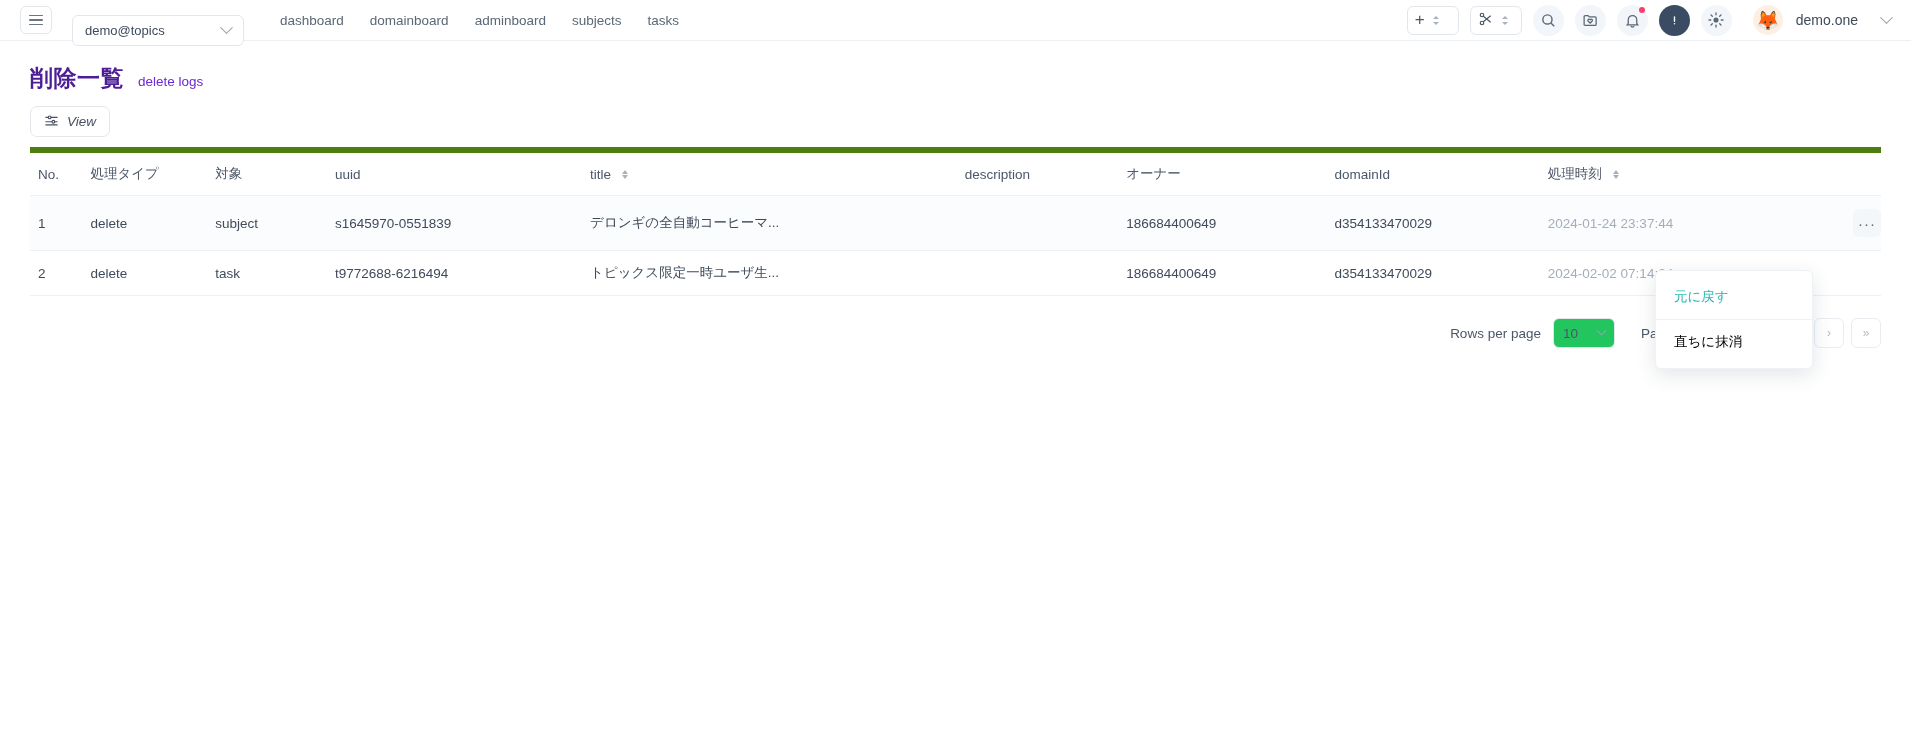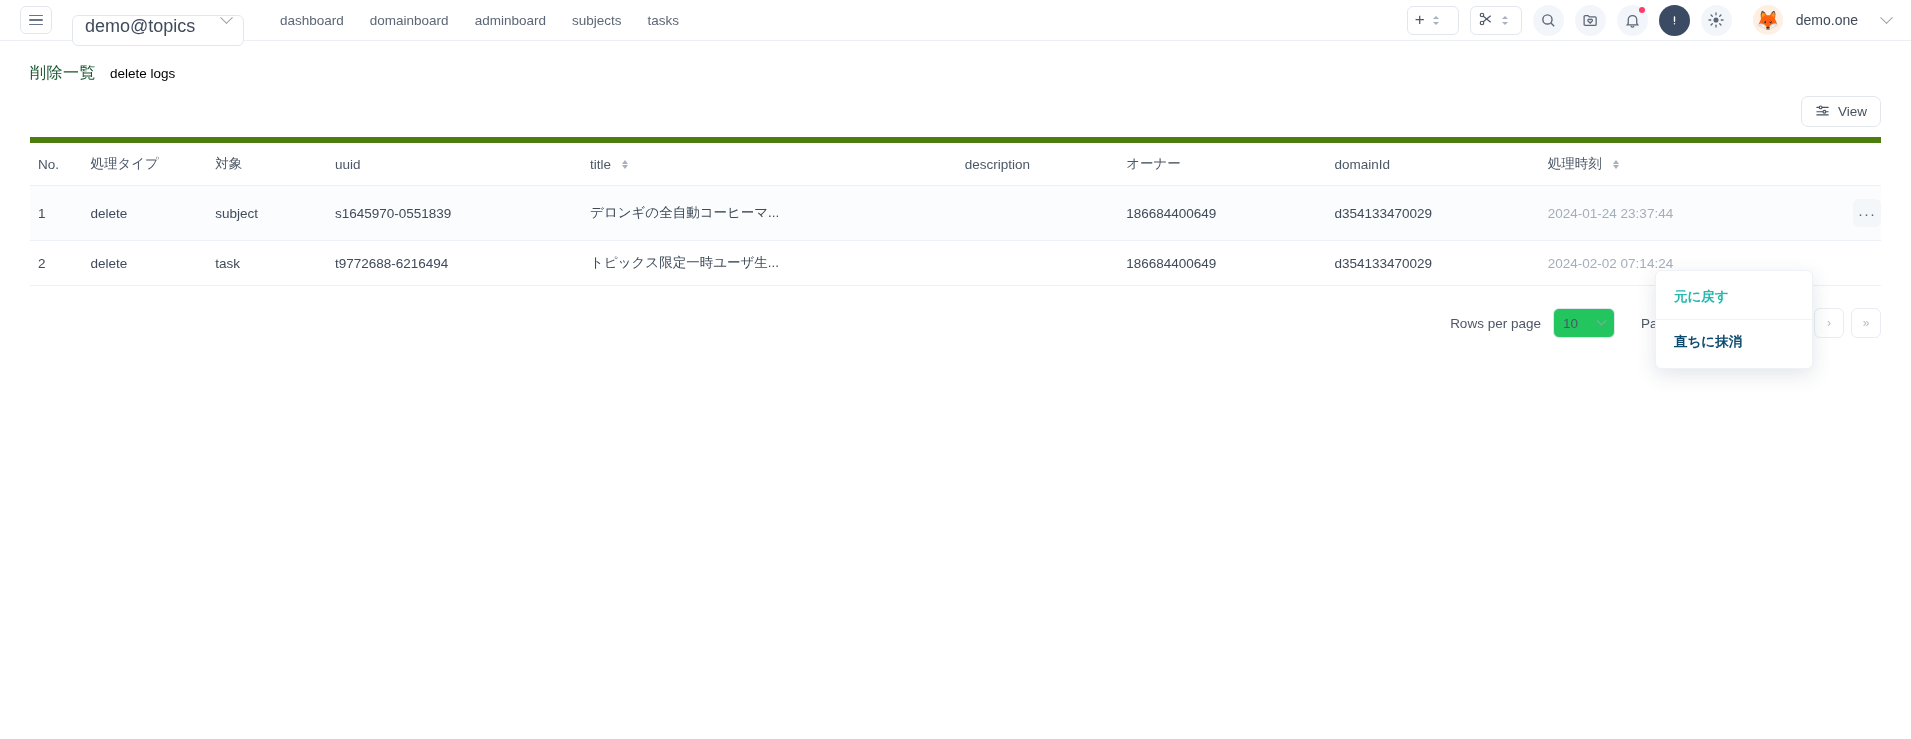--- a/index.html
+++ b/index.html
@@ -39,10 +39,10 @@
     width: 172px; height: 31px;
     border: 1px solid #e3e7ec;
     border-radius: 6px;
-    display: flex; 
+    display: flex; align-items: center;
     justify-content: space-between;
     padding: 0 12px;
-    font-size: 18px;
+    font-size: 13px;
     color: #3f4a5a;
     background: #fff;
     cursor: pointer;

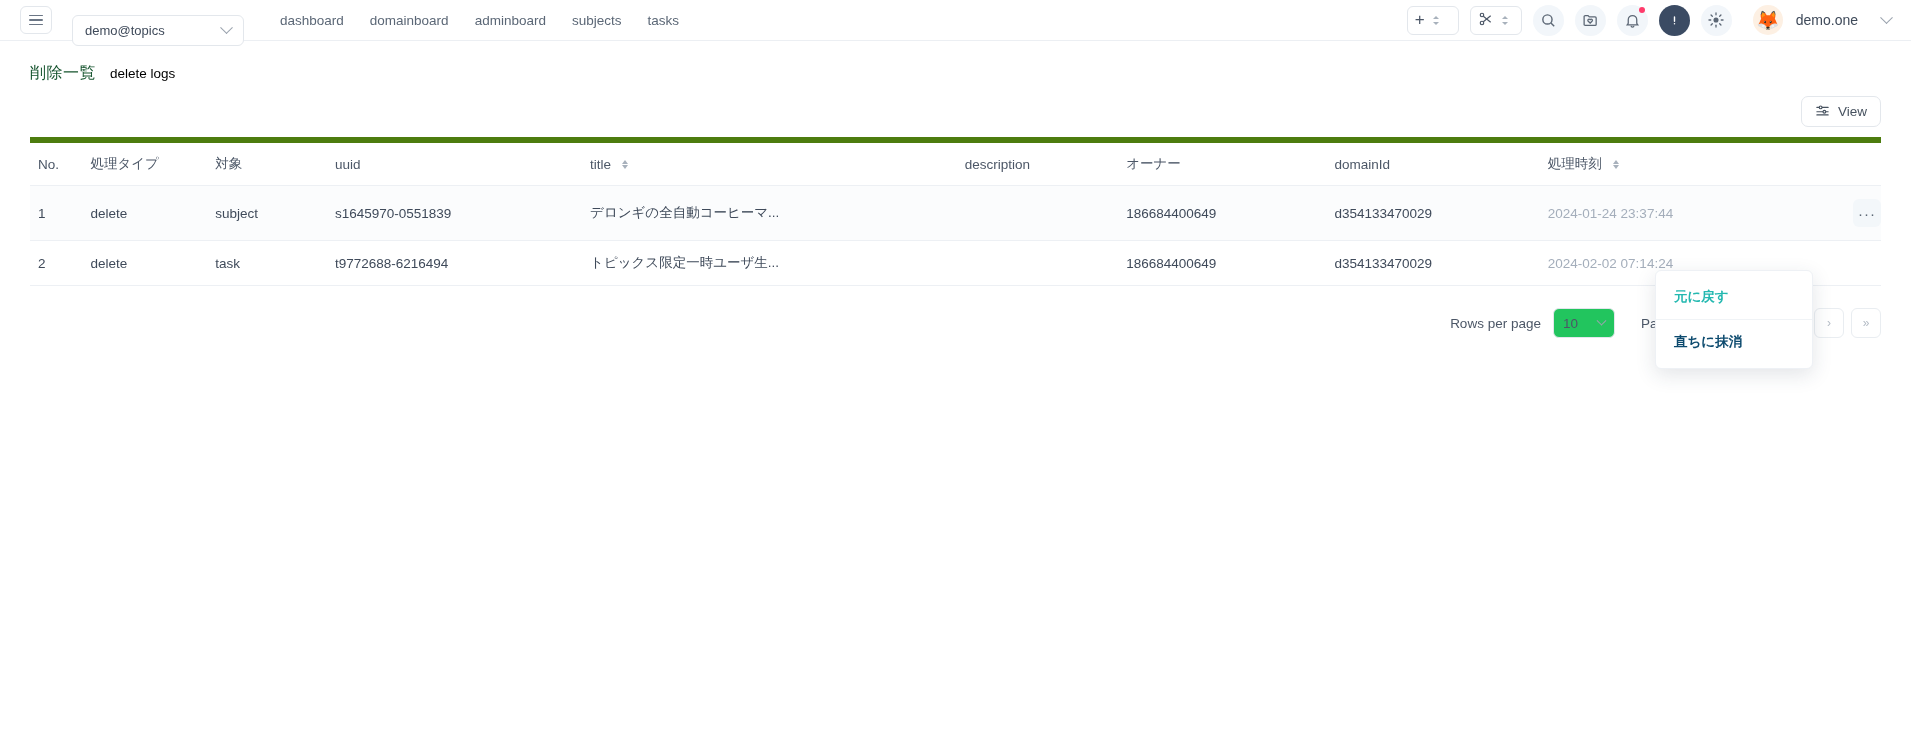--- a/index.html
+++ b/index.html
@@ -112,7 +112,7 @@
   
   .page-head { padding: 22px 30px 0 30px; }
   .title-row { display:flex; align-items: baseline; gap: 14px; }
-  .page-title { font-size: 16px; font-weight: 400; color:#14532d; letter-spacing:0.5px; }
+  .page-title { font-size: 23px; font-weight: 700; color:#4c1d95; letter-spacing:0.5px; }
   .page-title-sub { font-size: 13.5px; color:#000000; }
   .page-desc { font-size: 13.5px; color:#5c6775; margin-top: 8px; }
 

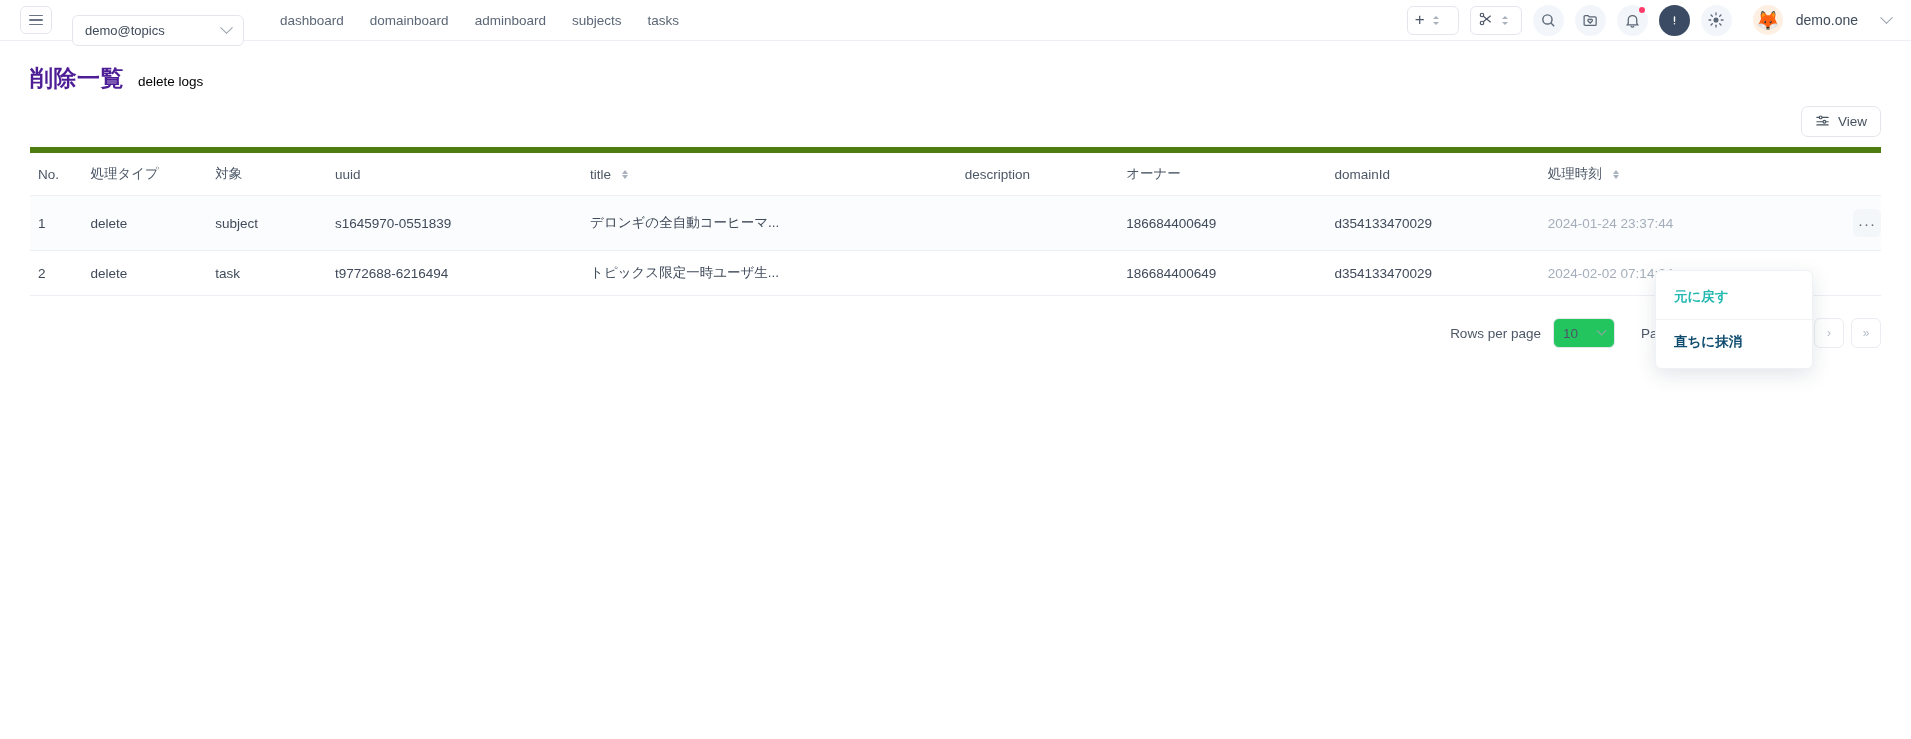--- a/index.html
+++ b/index.html
@@ -113,7 +113,7 @@
   .page-head { padding: 22px 30px 0 30px; }
   .title-row { display:flex; align-items: baseline; gap: 14px; }
   .page-title { font-size: 23px; font-weight: 700; color:#4c1d95; letter-spacing:0.5px; }
-  .page-title-sub { font-size: 13.5px; color:#000000; }
+  .page-title-sub { font-size: 13.5px; color:#6d28d9; }
   .page-desc { font-size: 13.5px; color:#5c6775; margin-top: 8px; }
 
   

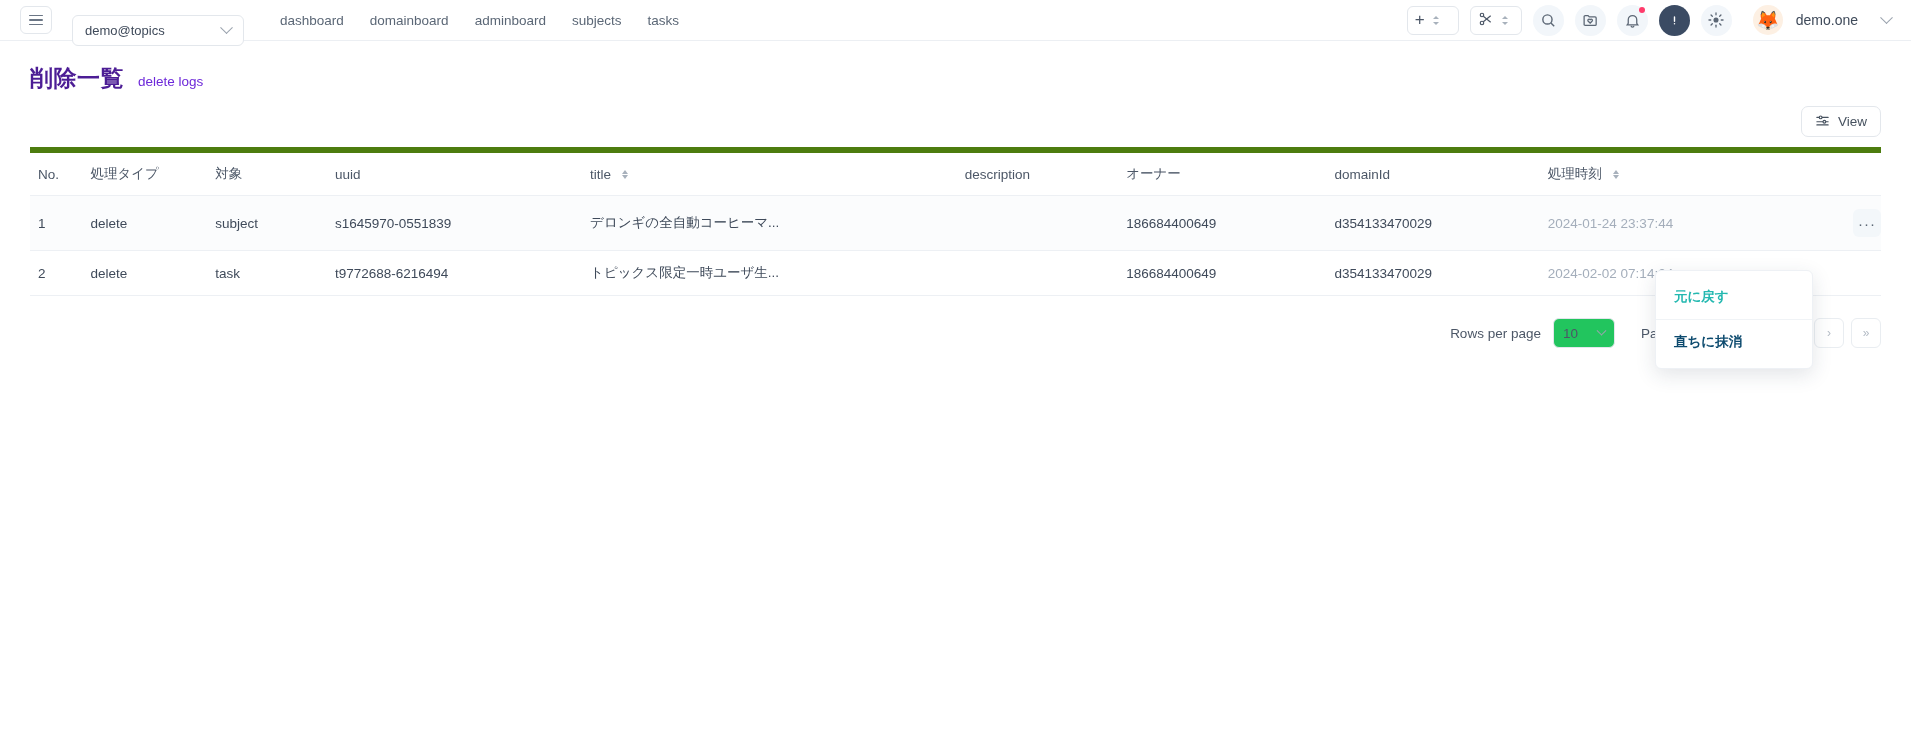--- a/index.html
+++ b/index.html
@@ -117,7 +117,7 @@
   .page-desc { font-size: 13.5px; color:#5c6775; margin-top: 8px; }
 
   
-  .toolbar { display:flex; justify-content: flex-end; padding: 12px 30px 0 30px; }
+  .toolbar { display:flex; justify-content: flex-start; padding: 12px 30px 0 30px; font-style: italic; }
   .view-btn {
     height: 31px; padding: 0 13px;
     border: 1px solid #e3e7ec; border-radius: 7px;

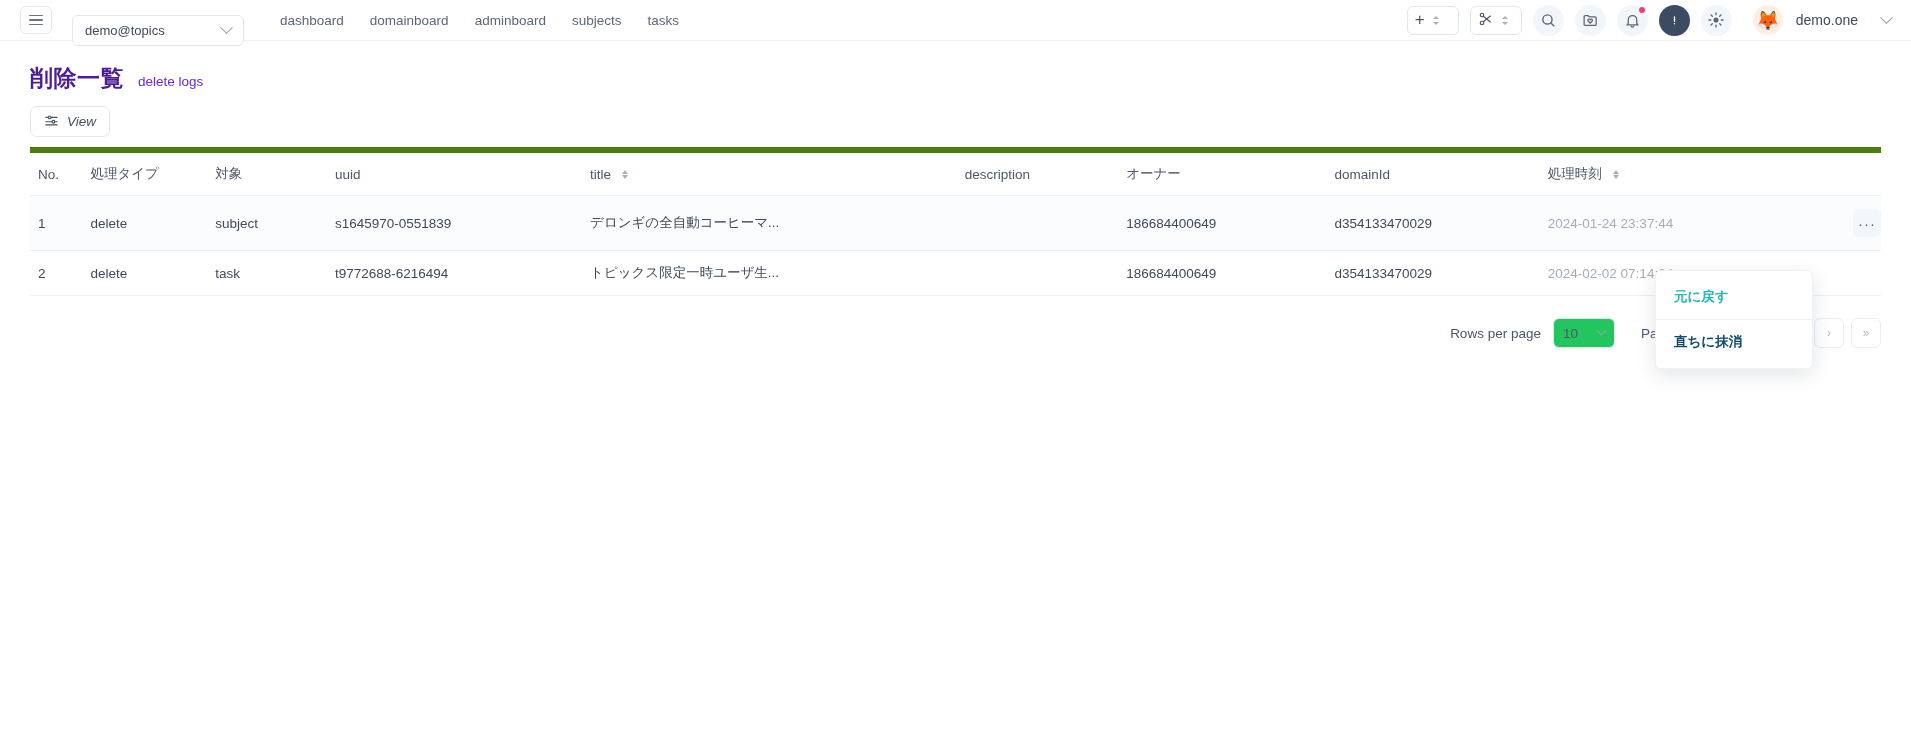--- a/index.html
+++ b/index.html
@@ -188,7 +188,6 @@
     box-shadow: 0 6px 20px rgba(40,55,80,0.13);
     padding: 6px 0;
     z-index: 50;
-    font-weight: bold;
   }
   .ctx-item {
     padding: 11px 18px;

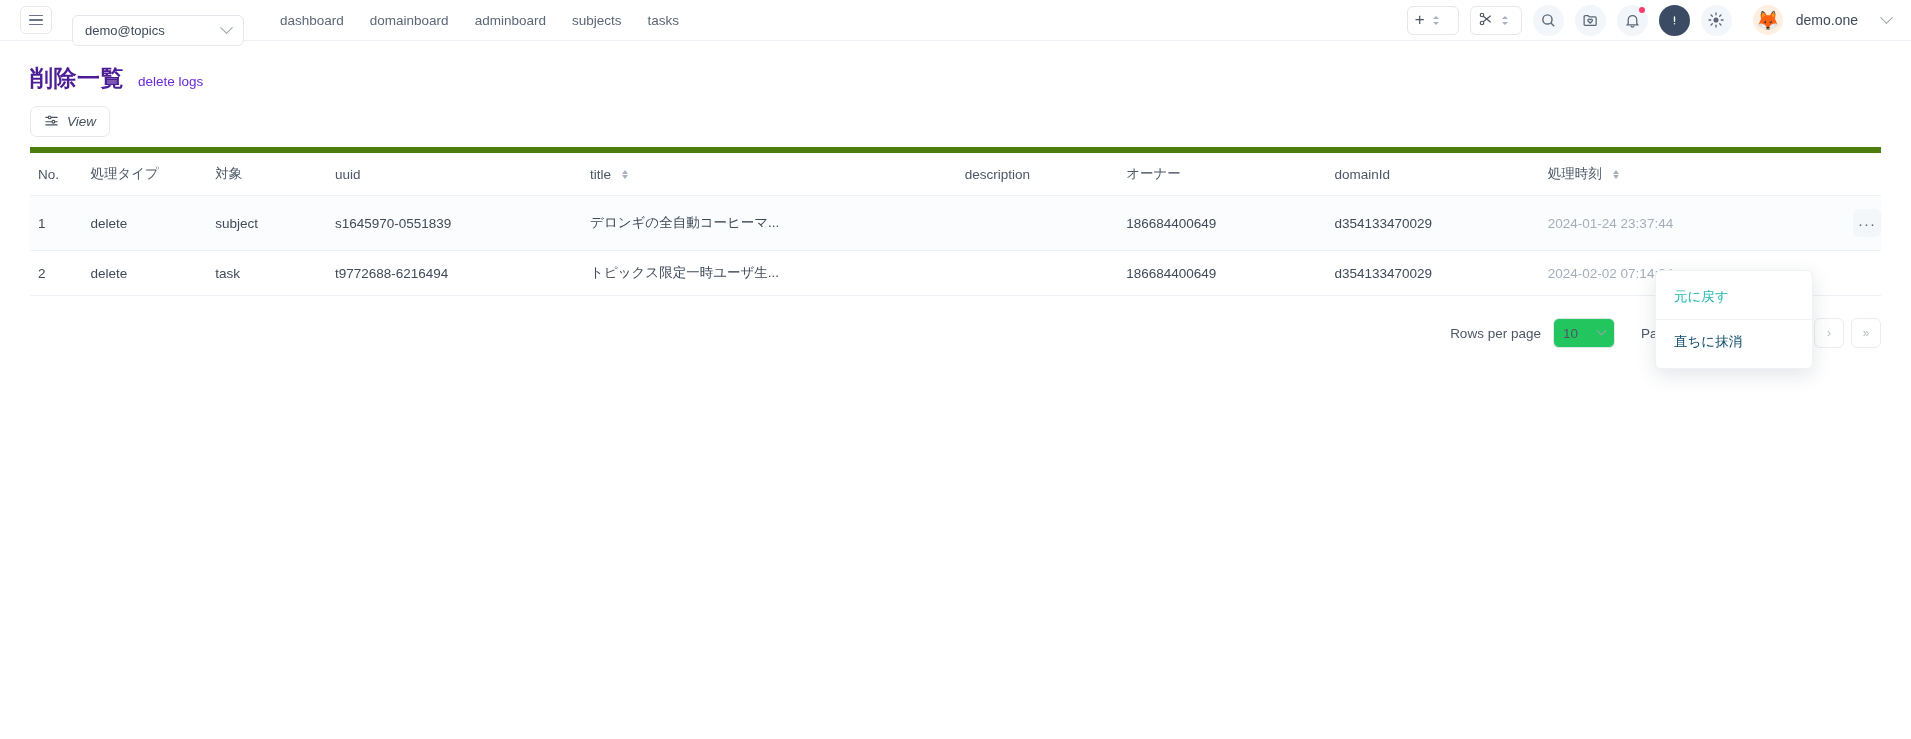--- a/index.html
+++ b/index.html
@@ -195,7 +195,7 @@
     cursor: pointer;
   }
   .ctx-item.restore { color: #24b8b0; }
-  .ctx-item.purge   { color: #0c4a6e; }
+  .ctx-item.purge   { color: #000000; }
   .ctx-sep { height:1px; background:#f0f3f6; margin: 2px 0; }
 
   

